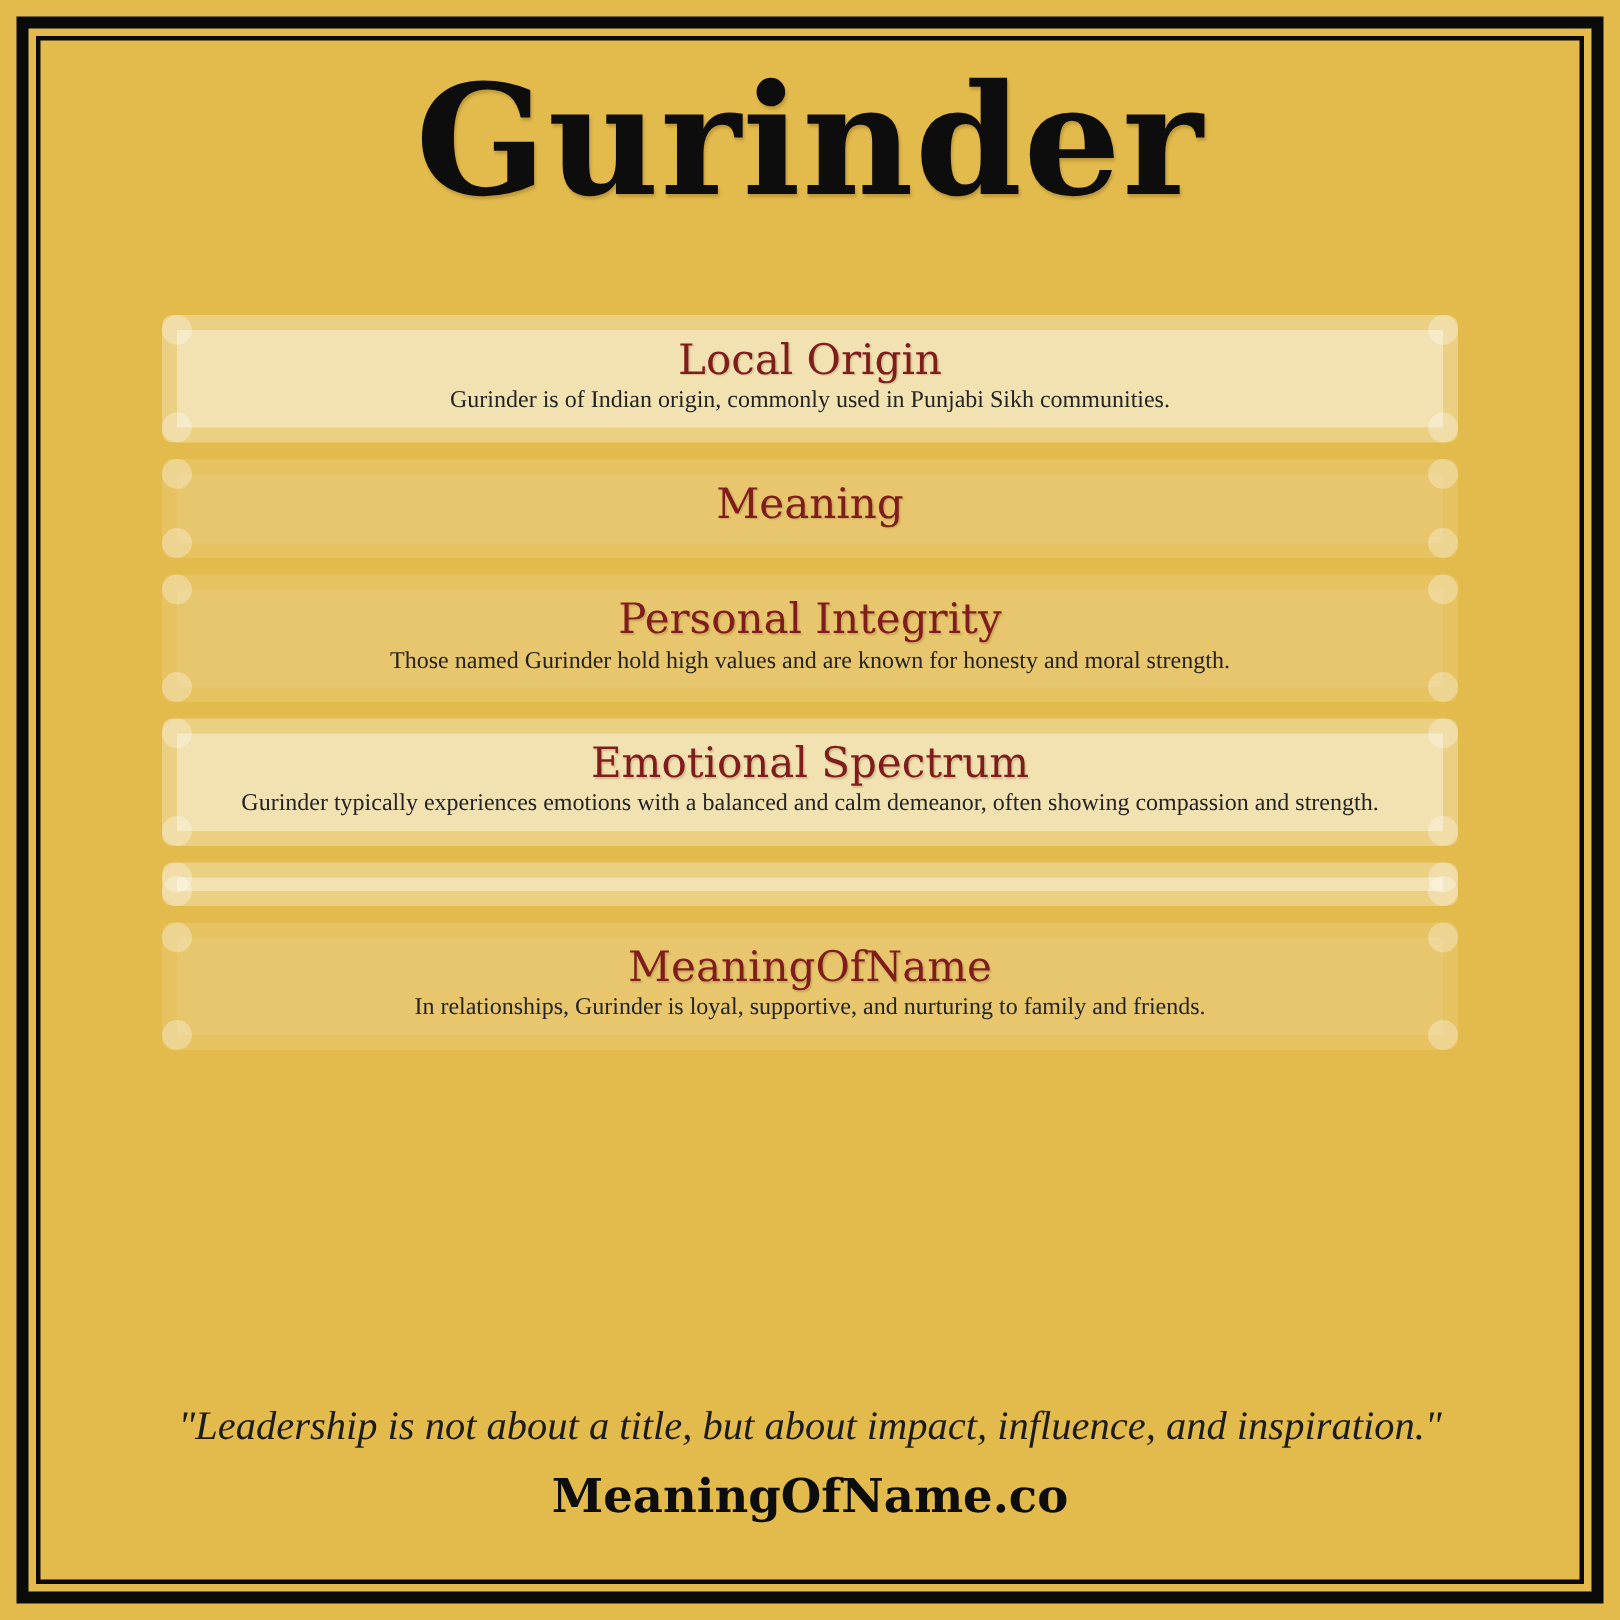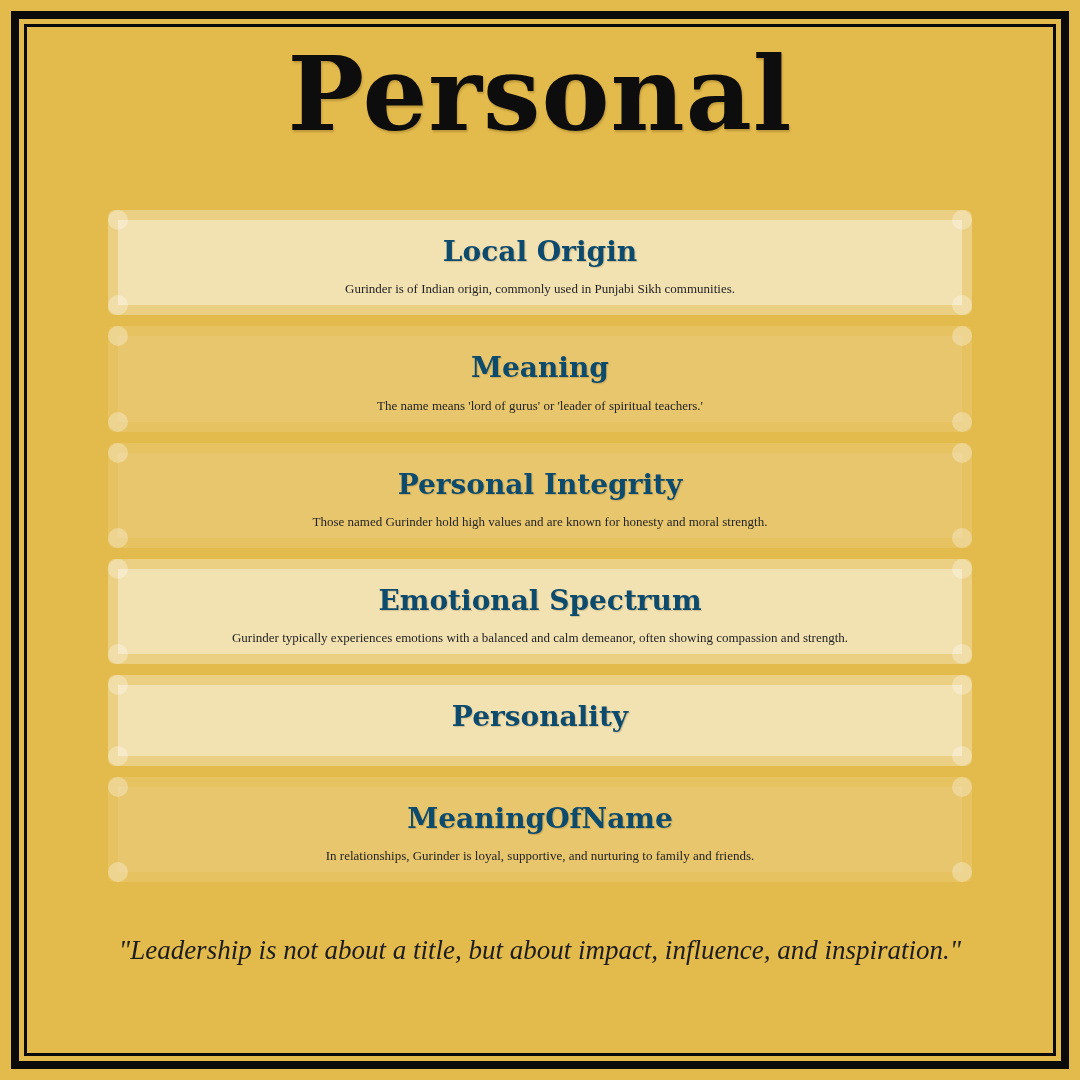--- a/index.html
+++ b/index.html
@@ -100,7 +100,7 @@
 
 <div class="content">
 
-  <h1 class="title">Personal</h1>
+  <h1 class="title">Gurinder</h1>
 
   <div class="cards">
 

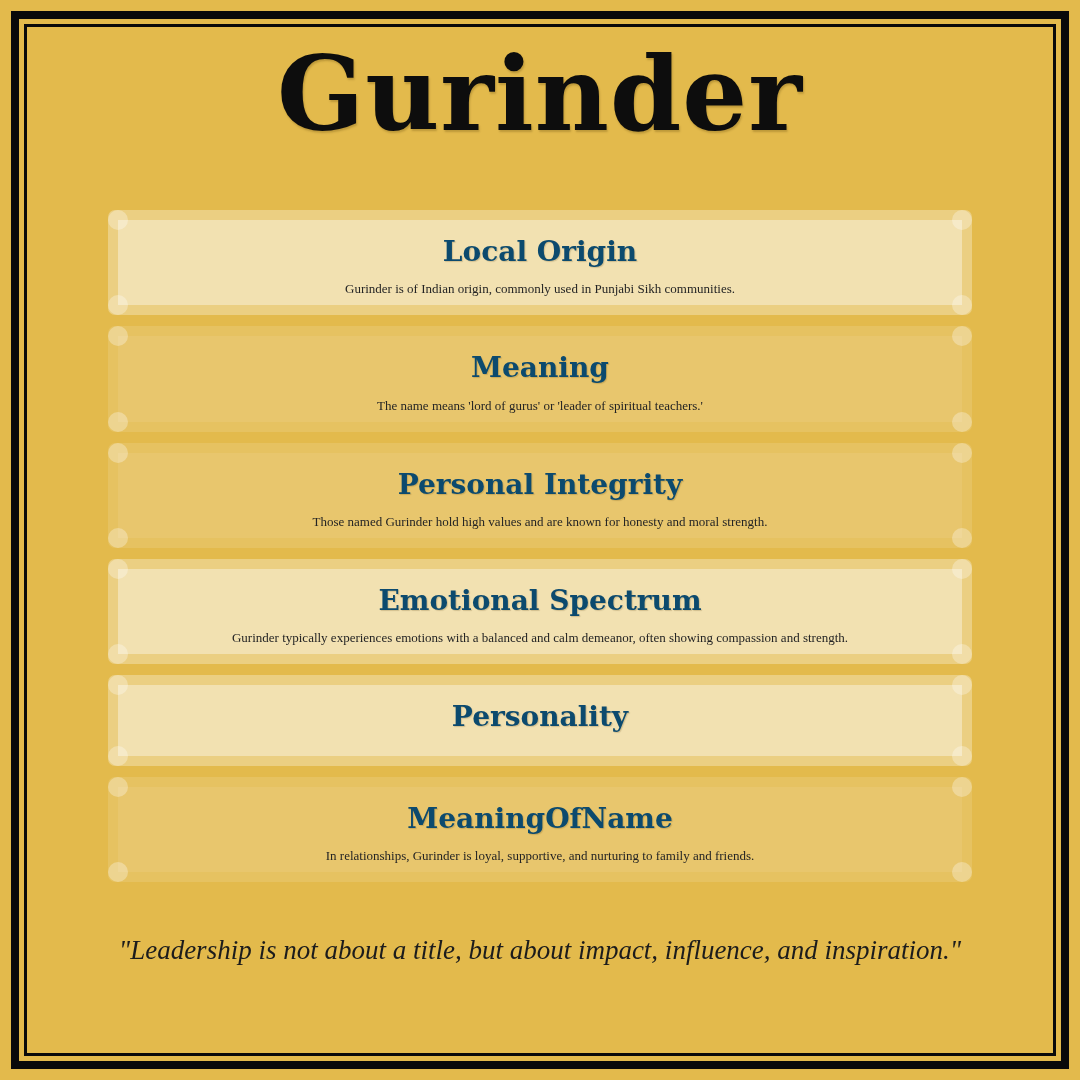--- a/index.html
+++ b/index.html
@@ -52,12 +52,12 @@
   }
   .card.alt .card-inner { background: rgba(255,255,255,0.08); }
   .card h2 {
-    margin: 16px;
+    margin: 4px;
     font-family: "DejaVu Serif", serif;
-    font-weight: 700;
+    font-weight: 400;
     font-size: 28px;
     line-height: 1.05;
-    color: #0c4a6e;
+    color: #7f1d1d;
     text-shadow: 1px 1px 1px rgba(80,55,0,0.2);
   }
   .card p {

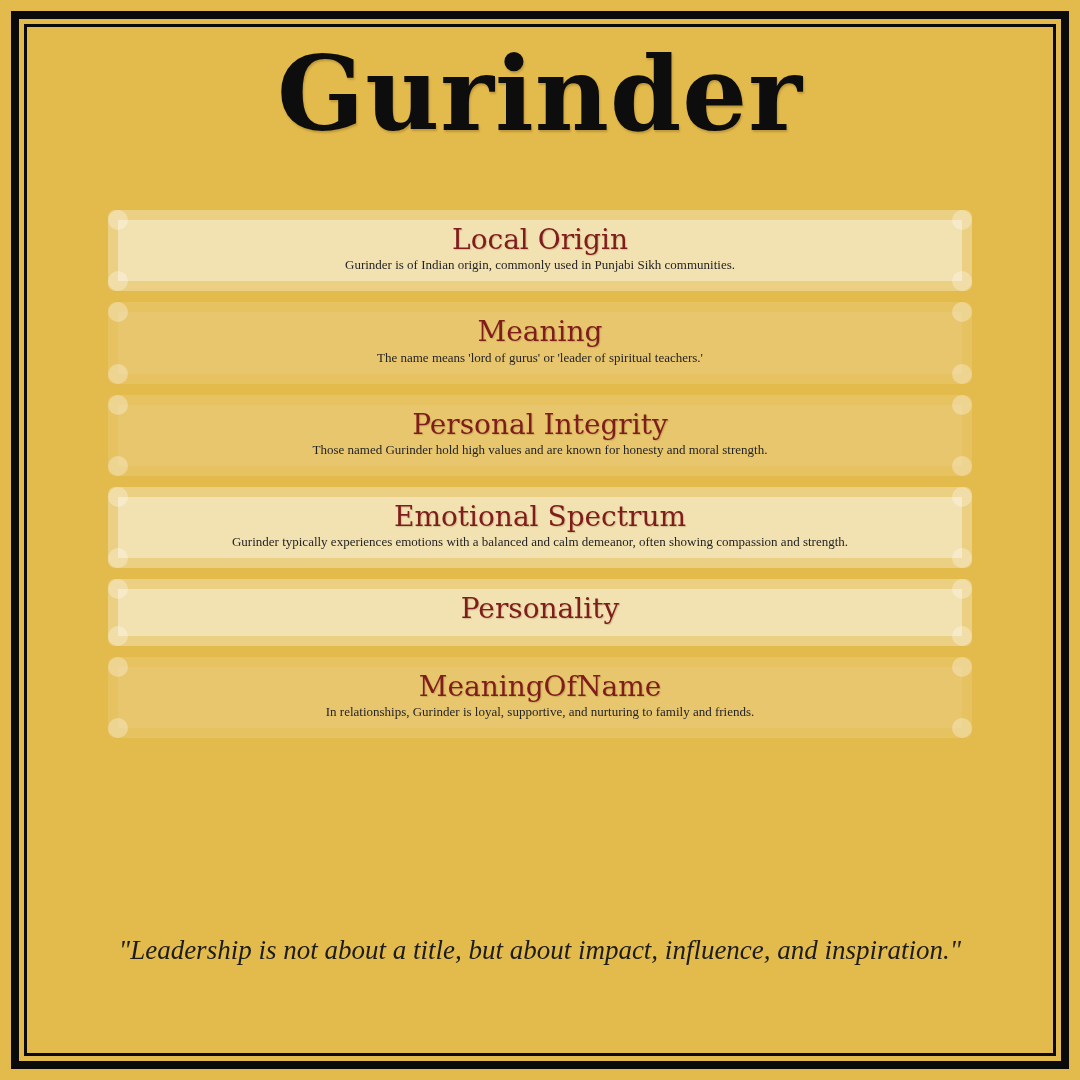--- a/index.html
+++ b/index.html
@@ -62,7 +62,7 @@
   }
   .card p {
     margin: 0;
-    font-size: 13px;
+    font-size: 16px;
     line-height: 1.15;
     color: #242424;
   }

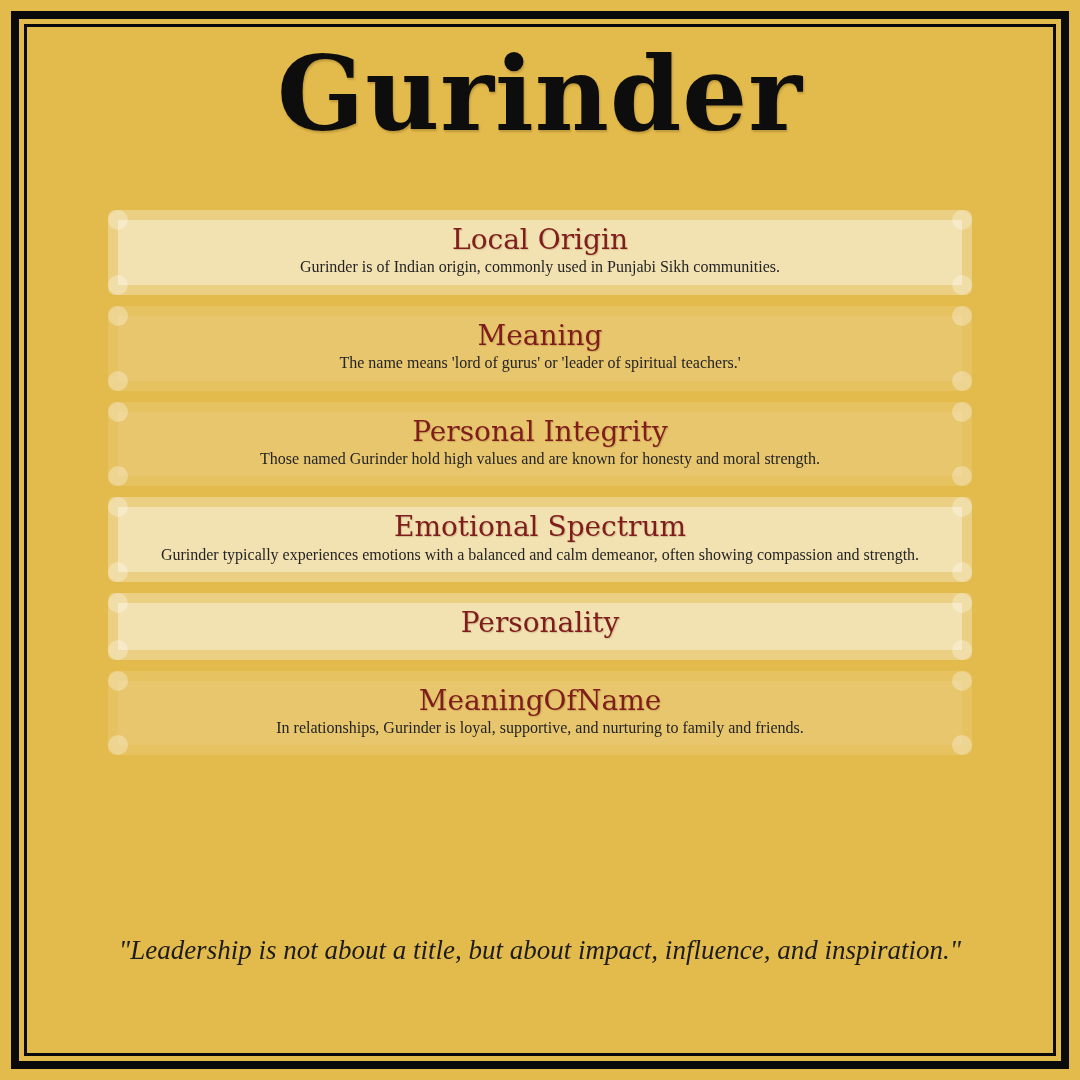--- a/index.html
+++ b/index.html
@@ -122,7 +122,6 @@
       <span class="dot br"></span>
       <div class="card-inner">
         <h2>Meaning</h2>
-        <p>The name means 'lord of gurus' or 'leader of spiritual teachers.'</p>
       </div>
     </section>
 

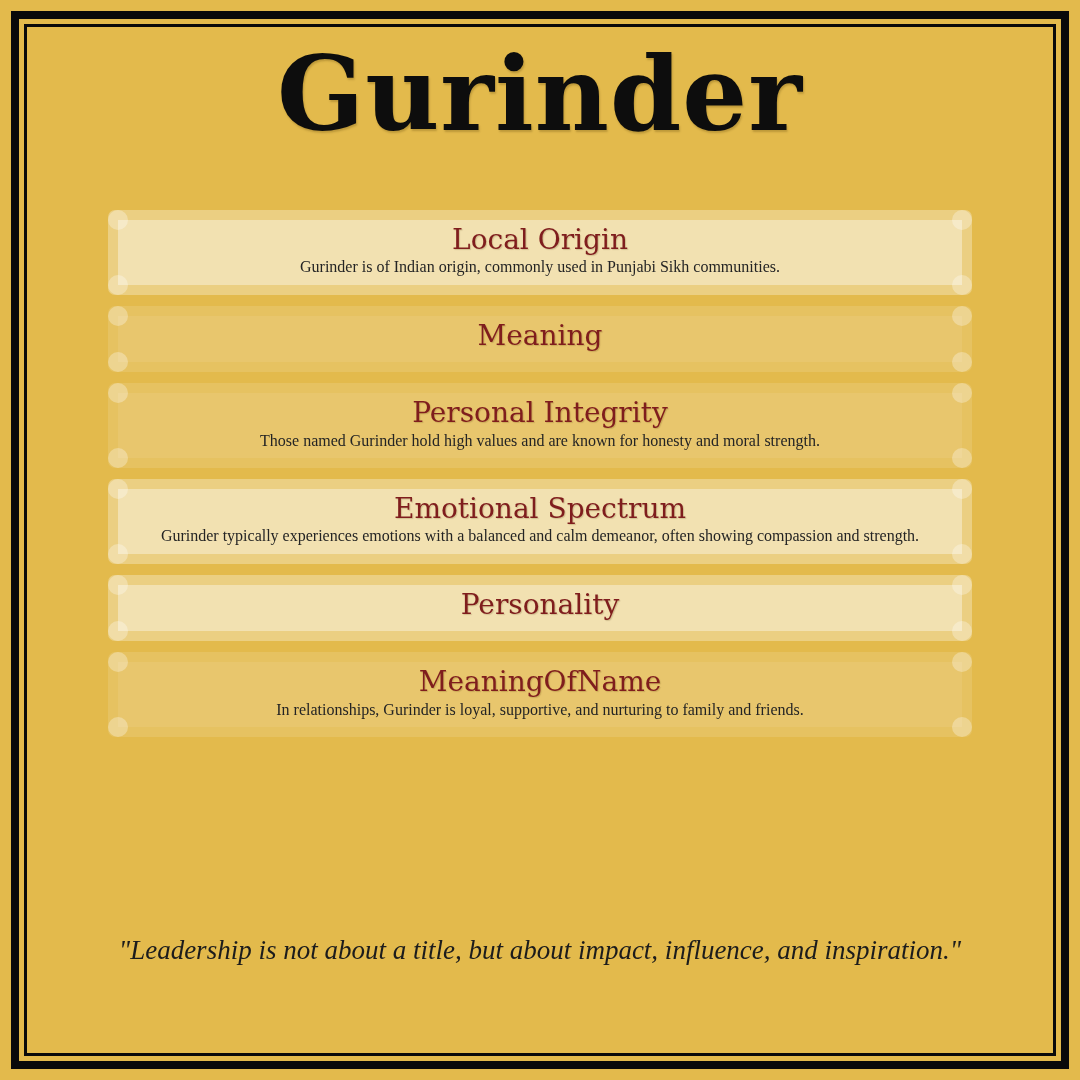--- a/index.html
+++ b/index.html
@@ -153,7 +153,6 @@
       <span class="dot bl"></span>
       <span class="dot br"></span>
       <div class="card-inner">
-        <h2>Personality</h2>
       </div>
     </section>
 

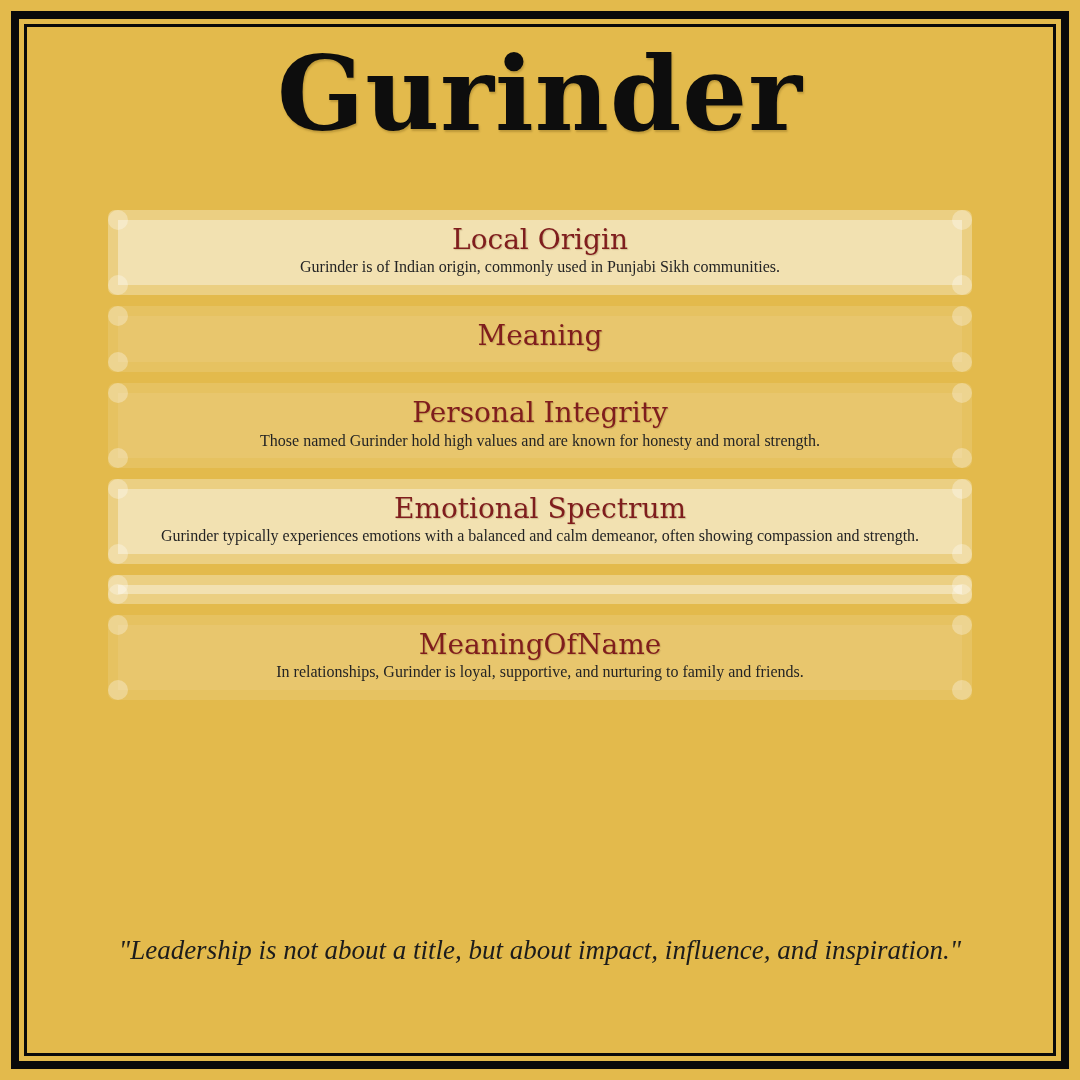--- a/index.html
+++ b/index.html
@@ -170,6 +170,7 @@
   </div>
 
   <div class="quote">"Leadership is not about a title, but about impact, influence, and inspiration."</div>
+  <div class="site">MeaningOfName.co</div>
 
 </div>
 

